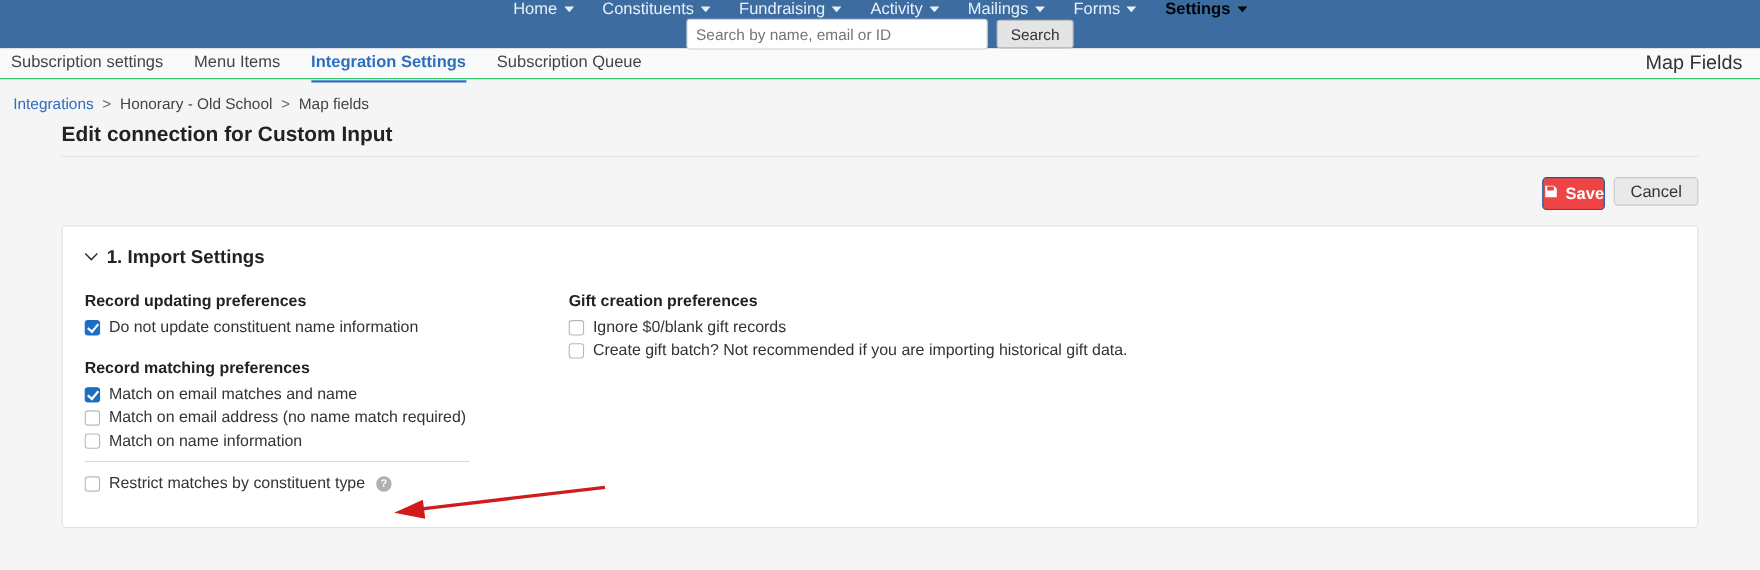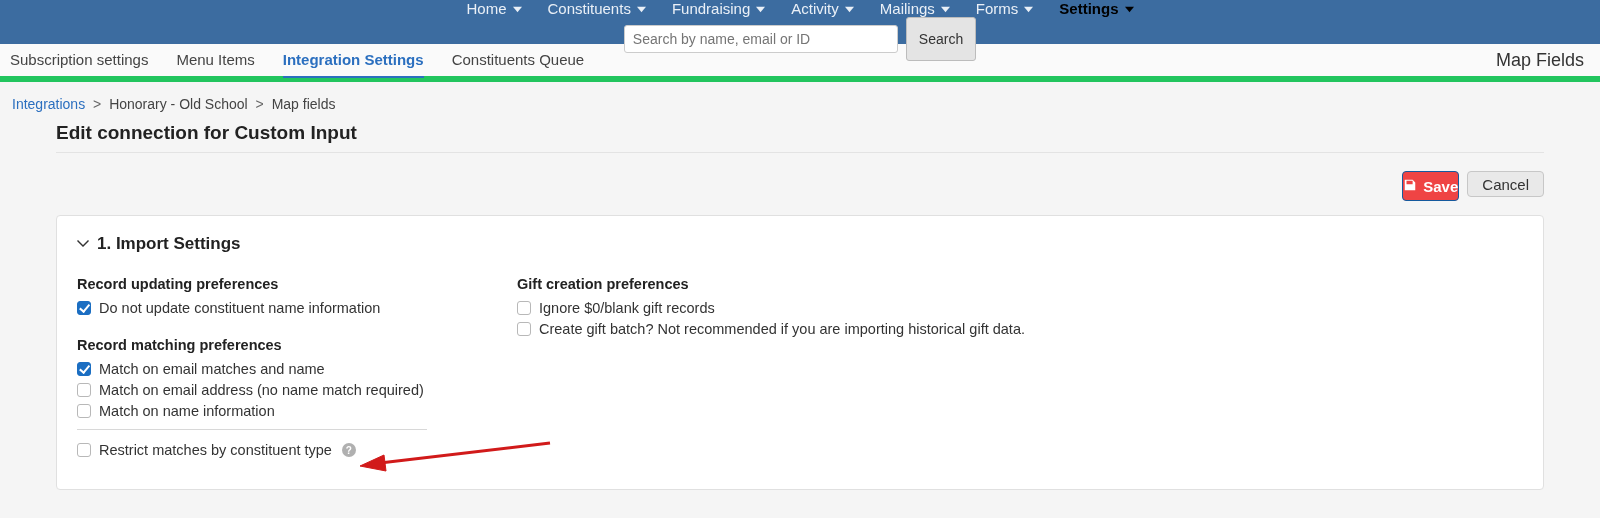--- a/index.html
+++ b/index.html
@@ -28,7 +28,7 @@
     padding: 0 8px; font-size: 14px; color: #333; background: #fff;
   }
   .btn {
-    height: 44px; border: 1px solid #bcbcbc; background: #e4e4e4;
+    height: 26px; border: 1px solid #bcbcbc; background: #e4e4e4;
     border-radius: 3px; padding: 0 12px; font-size: 14px; cursor: pointer;
     display: inline-flex; align-items: center; color: #333;
   }

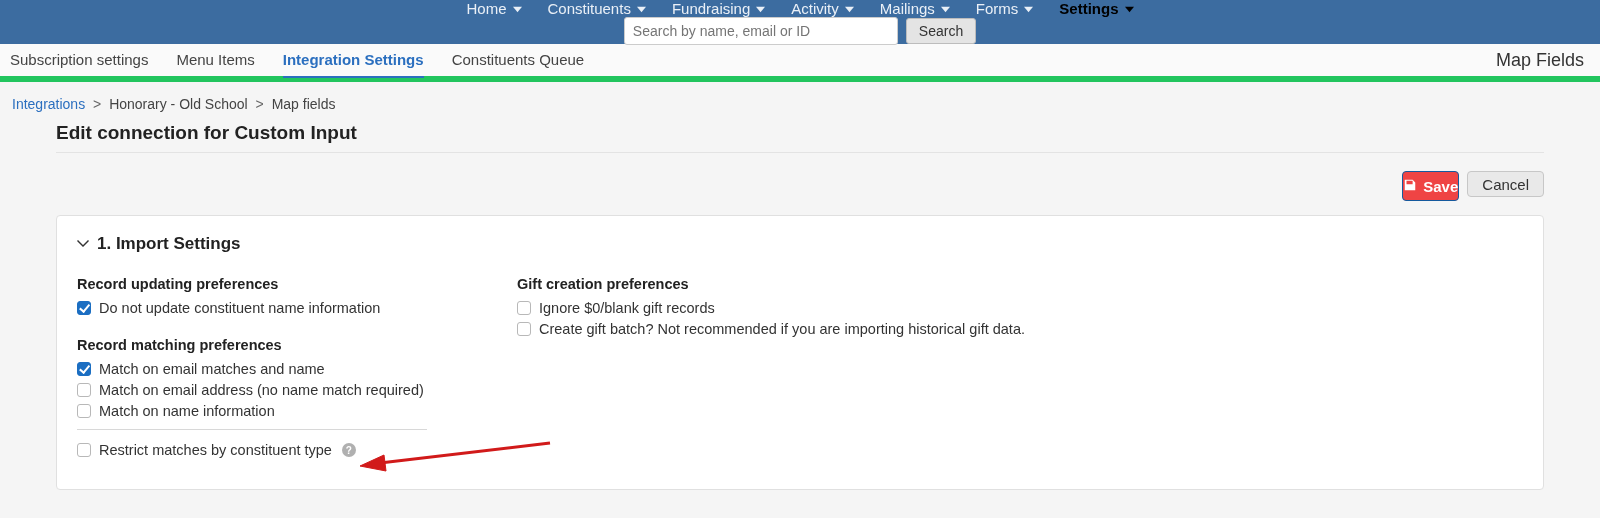--- a/index.html
+++ b/index.html
@@ -36,8 +36,8 @@
   
   .subnav {
     background: #fafafa;
-    border-bottom: 6px solid #22c55e;
-    height: 38px;
+    border-bottom: 1px solid #22c55e;
+    height: 28px;
     display: flex;
     align-items: center;
     padding: 0 10px;

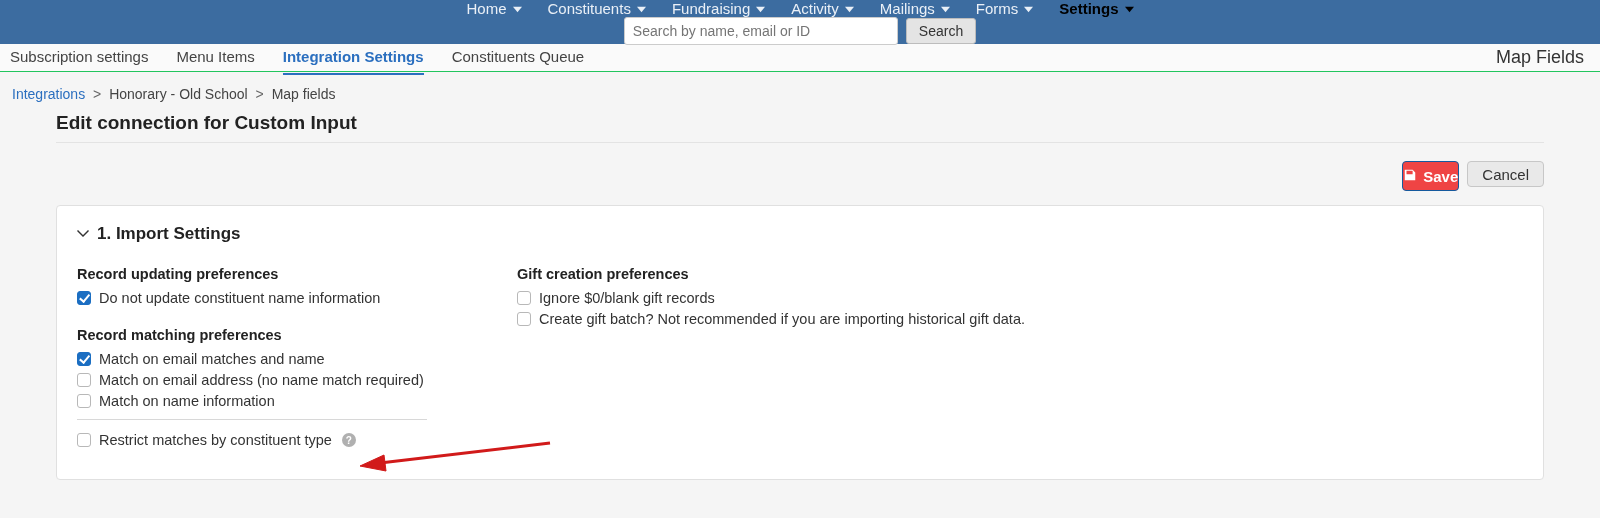--- a/index.html
+++ b/index.html
@@ -209,7 +209,7 @@
       <span class="subnav-item">Subscription settings</span>
       <span class="subnav-item">Menu Items</span>
       <span class="subnav-item active">Integration Settings</span>
-      <span class="subnav-item">Constituents Queue</span>
+      <span class="subnav-item">Subscription Queue</span>
     </div>
     <div class="subnav-right">Map Fields</div>
   </div>

